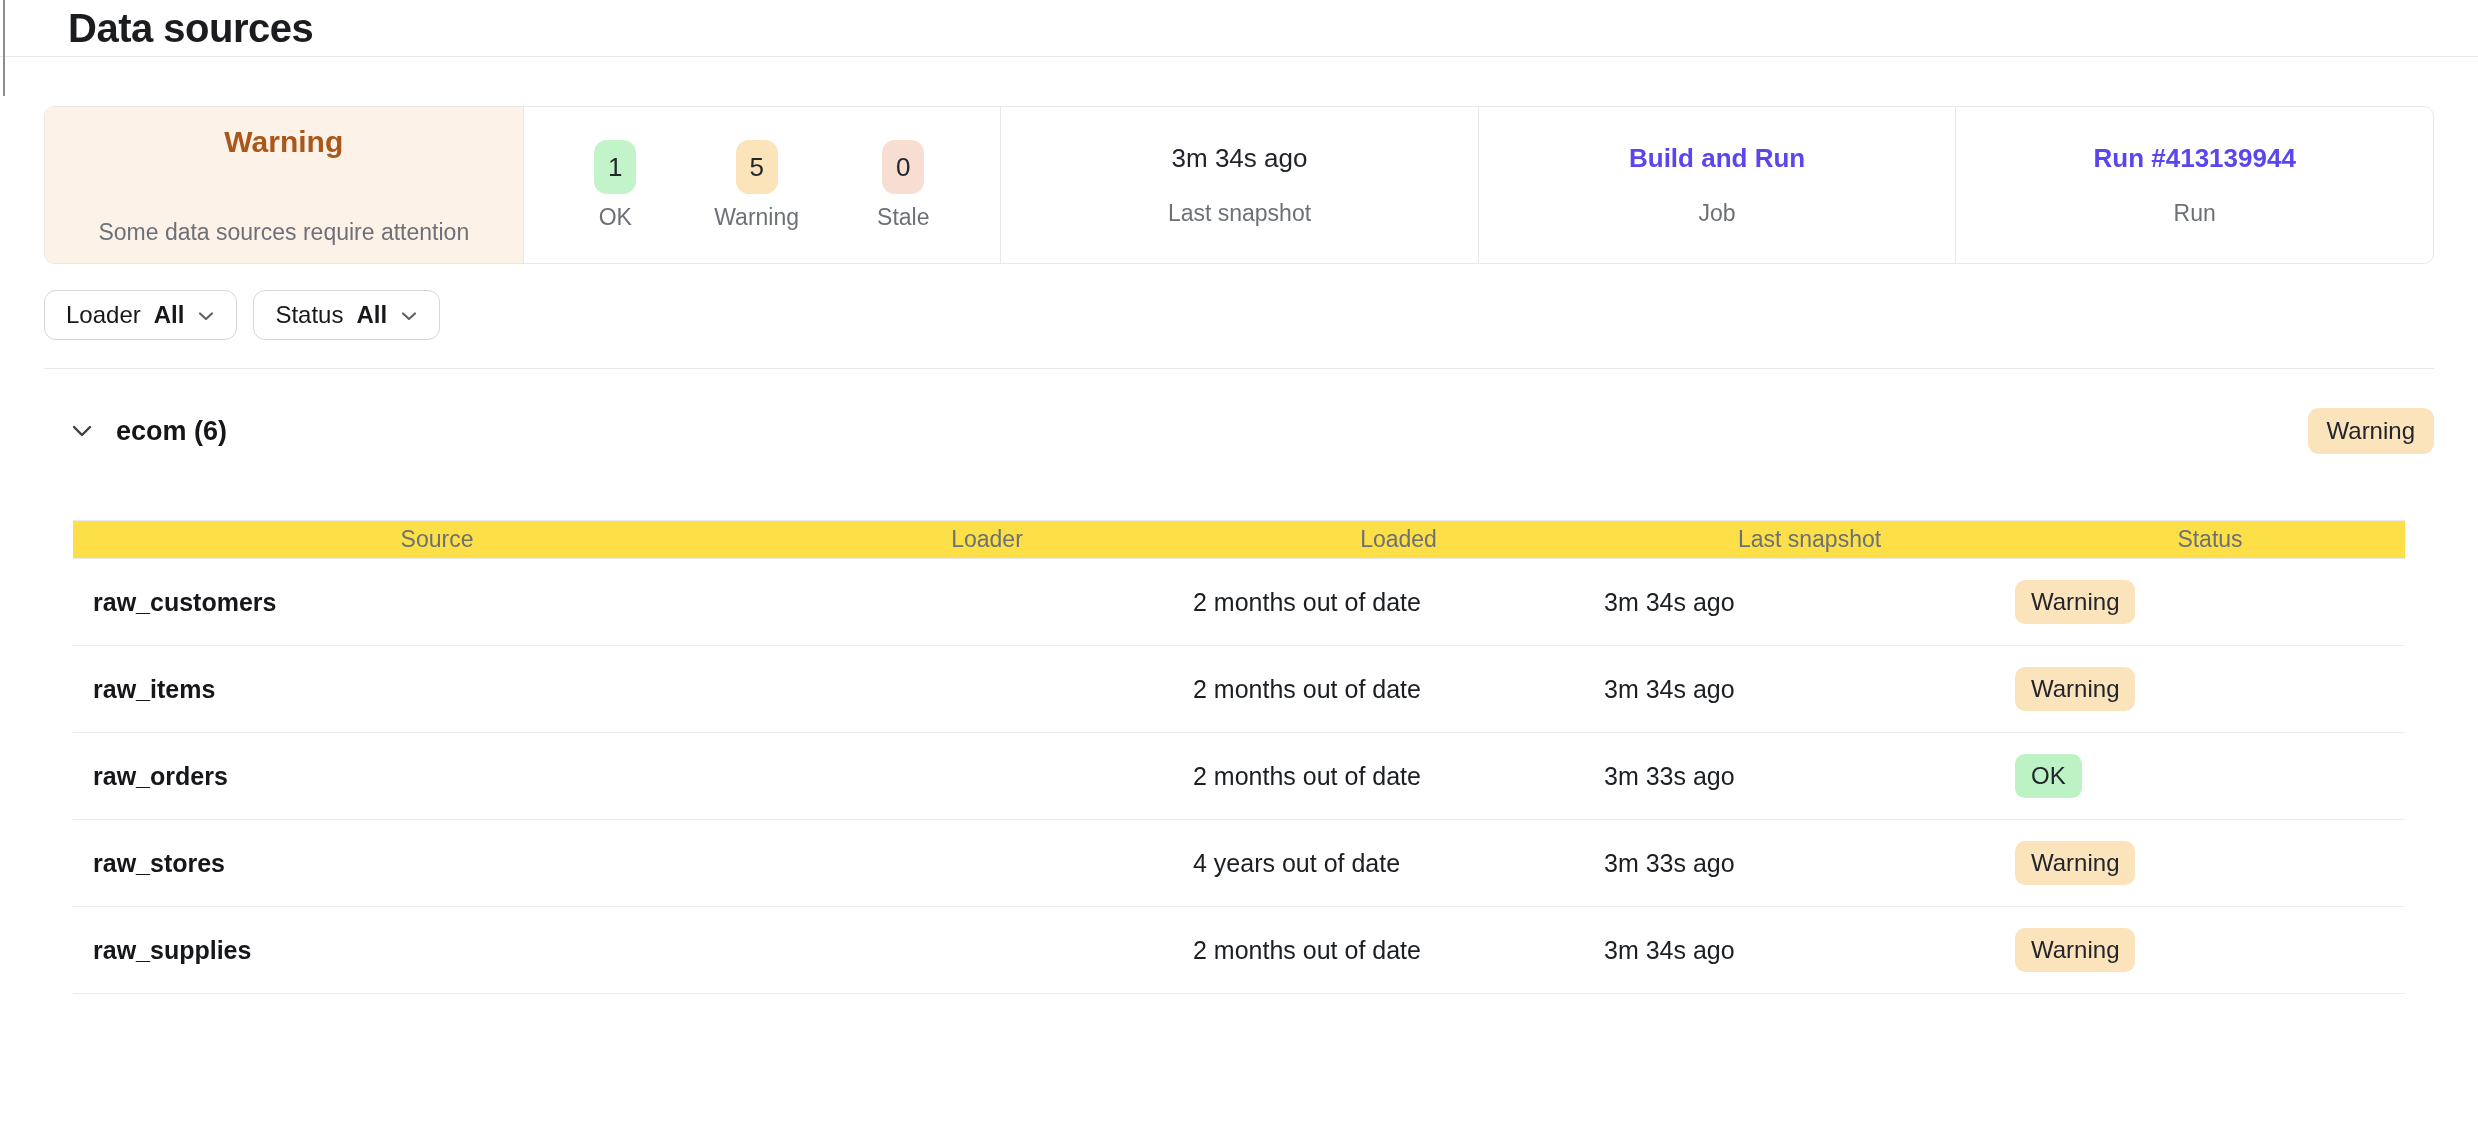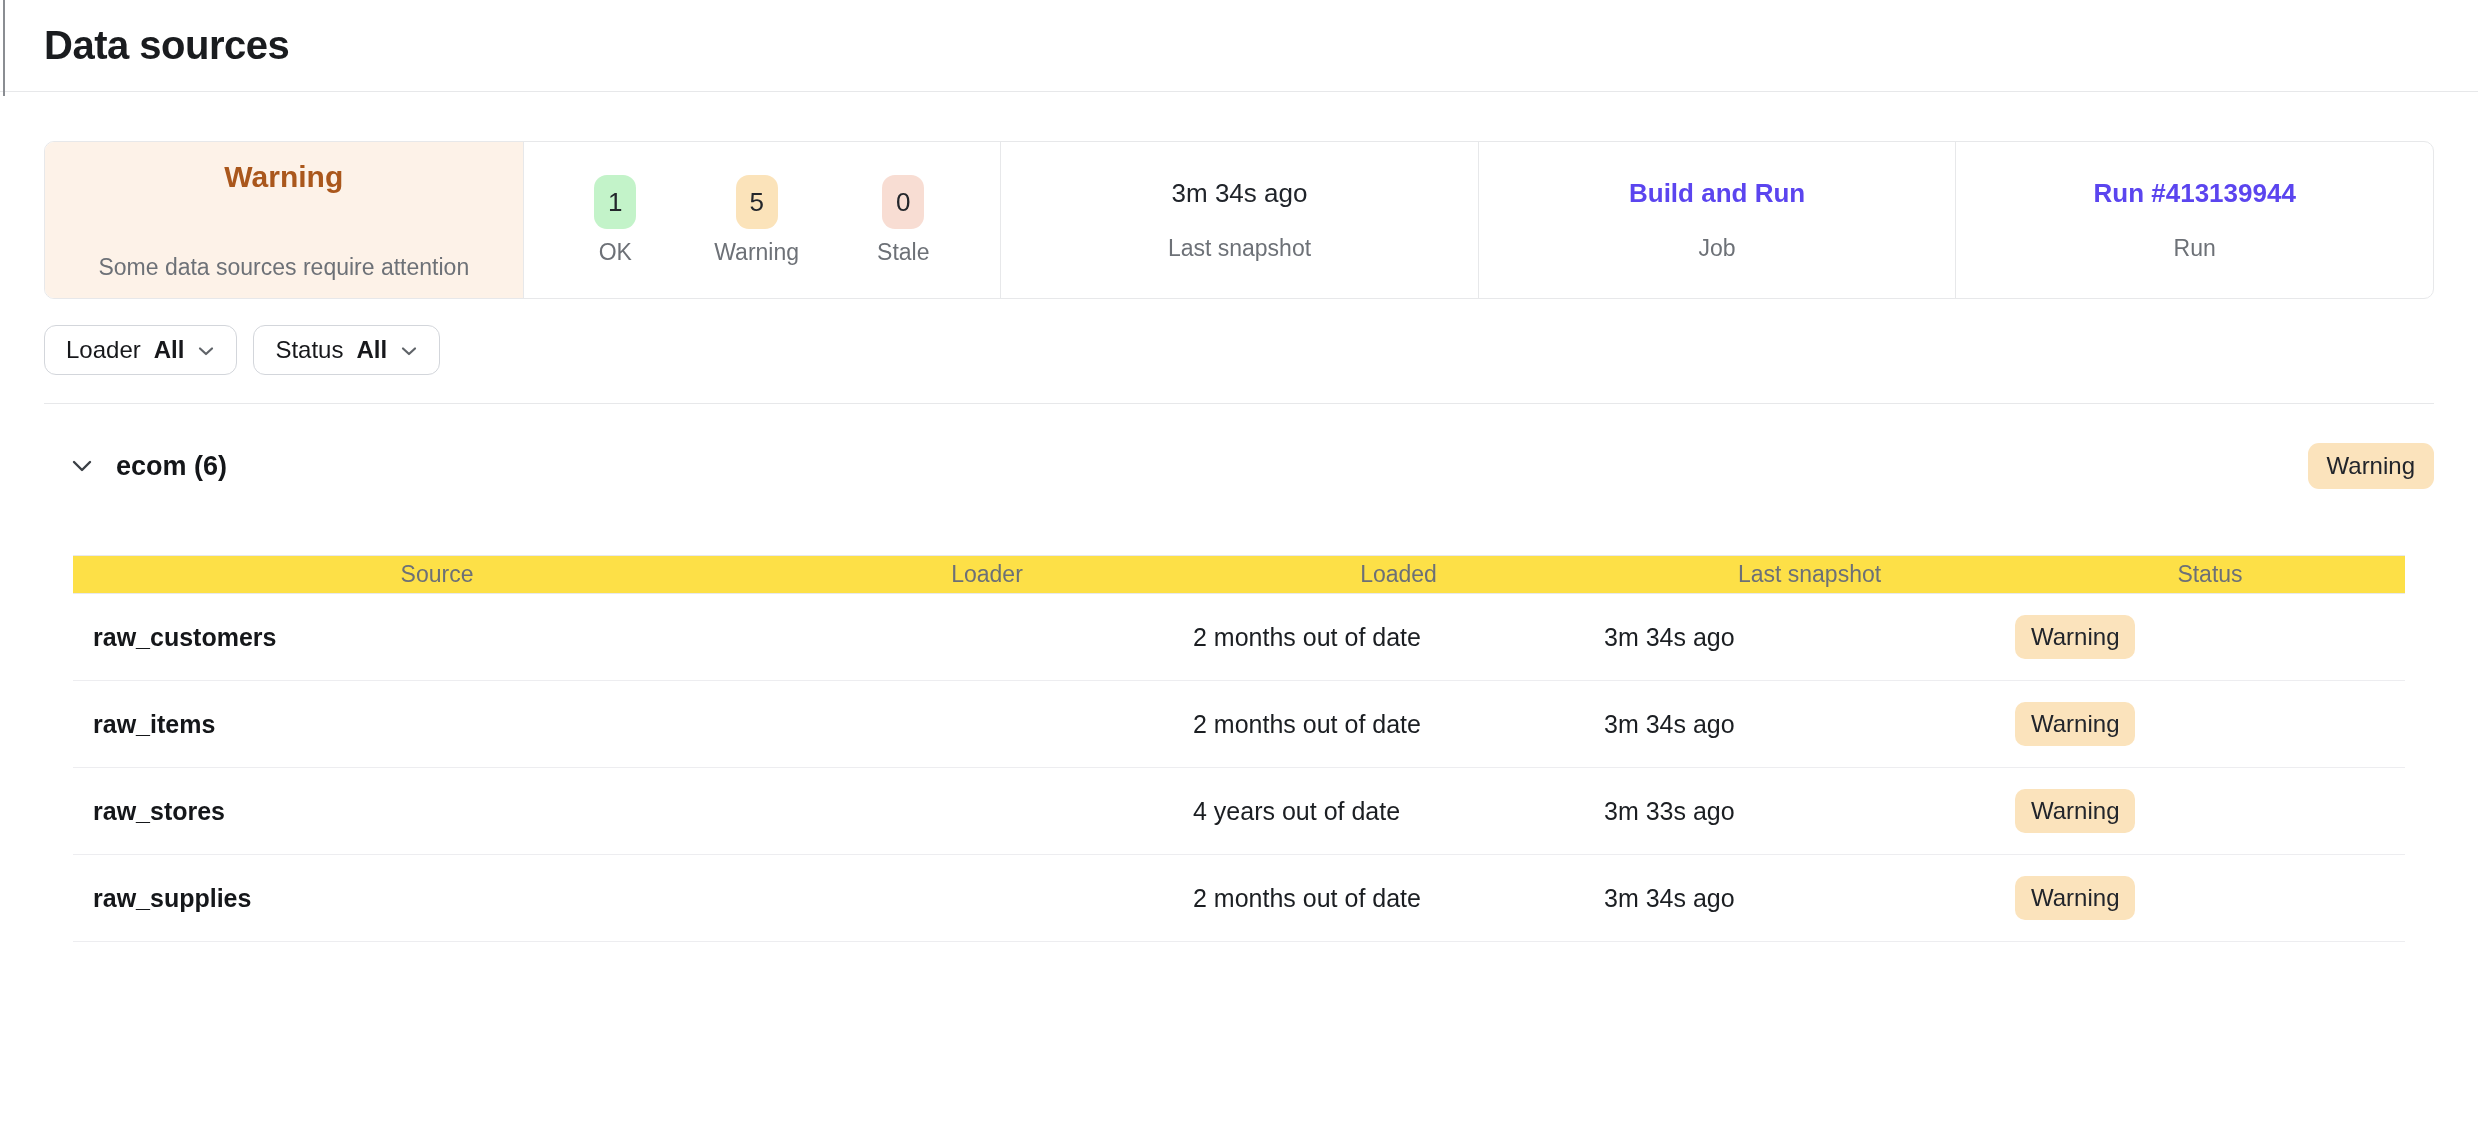--- a/index.html
+++ b/index.html
@@ -19,9 +19,9 @@
   }
 
   header.page-header {
-    height: 92px;
+    height: 57px;
     display: flex; align-items: center;
-    padding: 0 44px;
+    padding: 0 68px;
     border-bottom: 1px solid #e7e8ea;
   }
   h1.page-title {

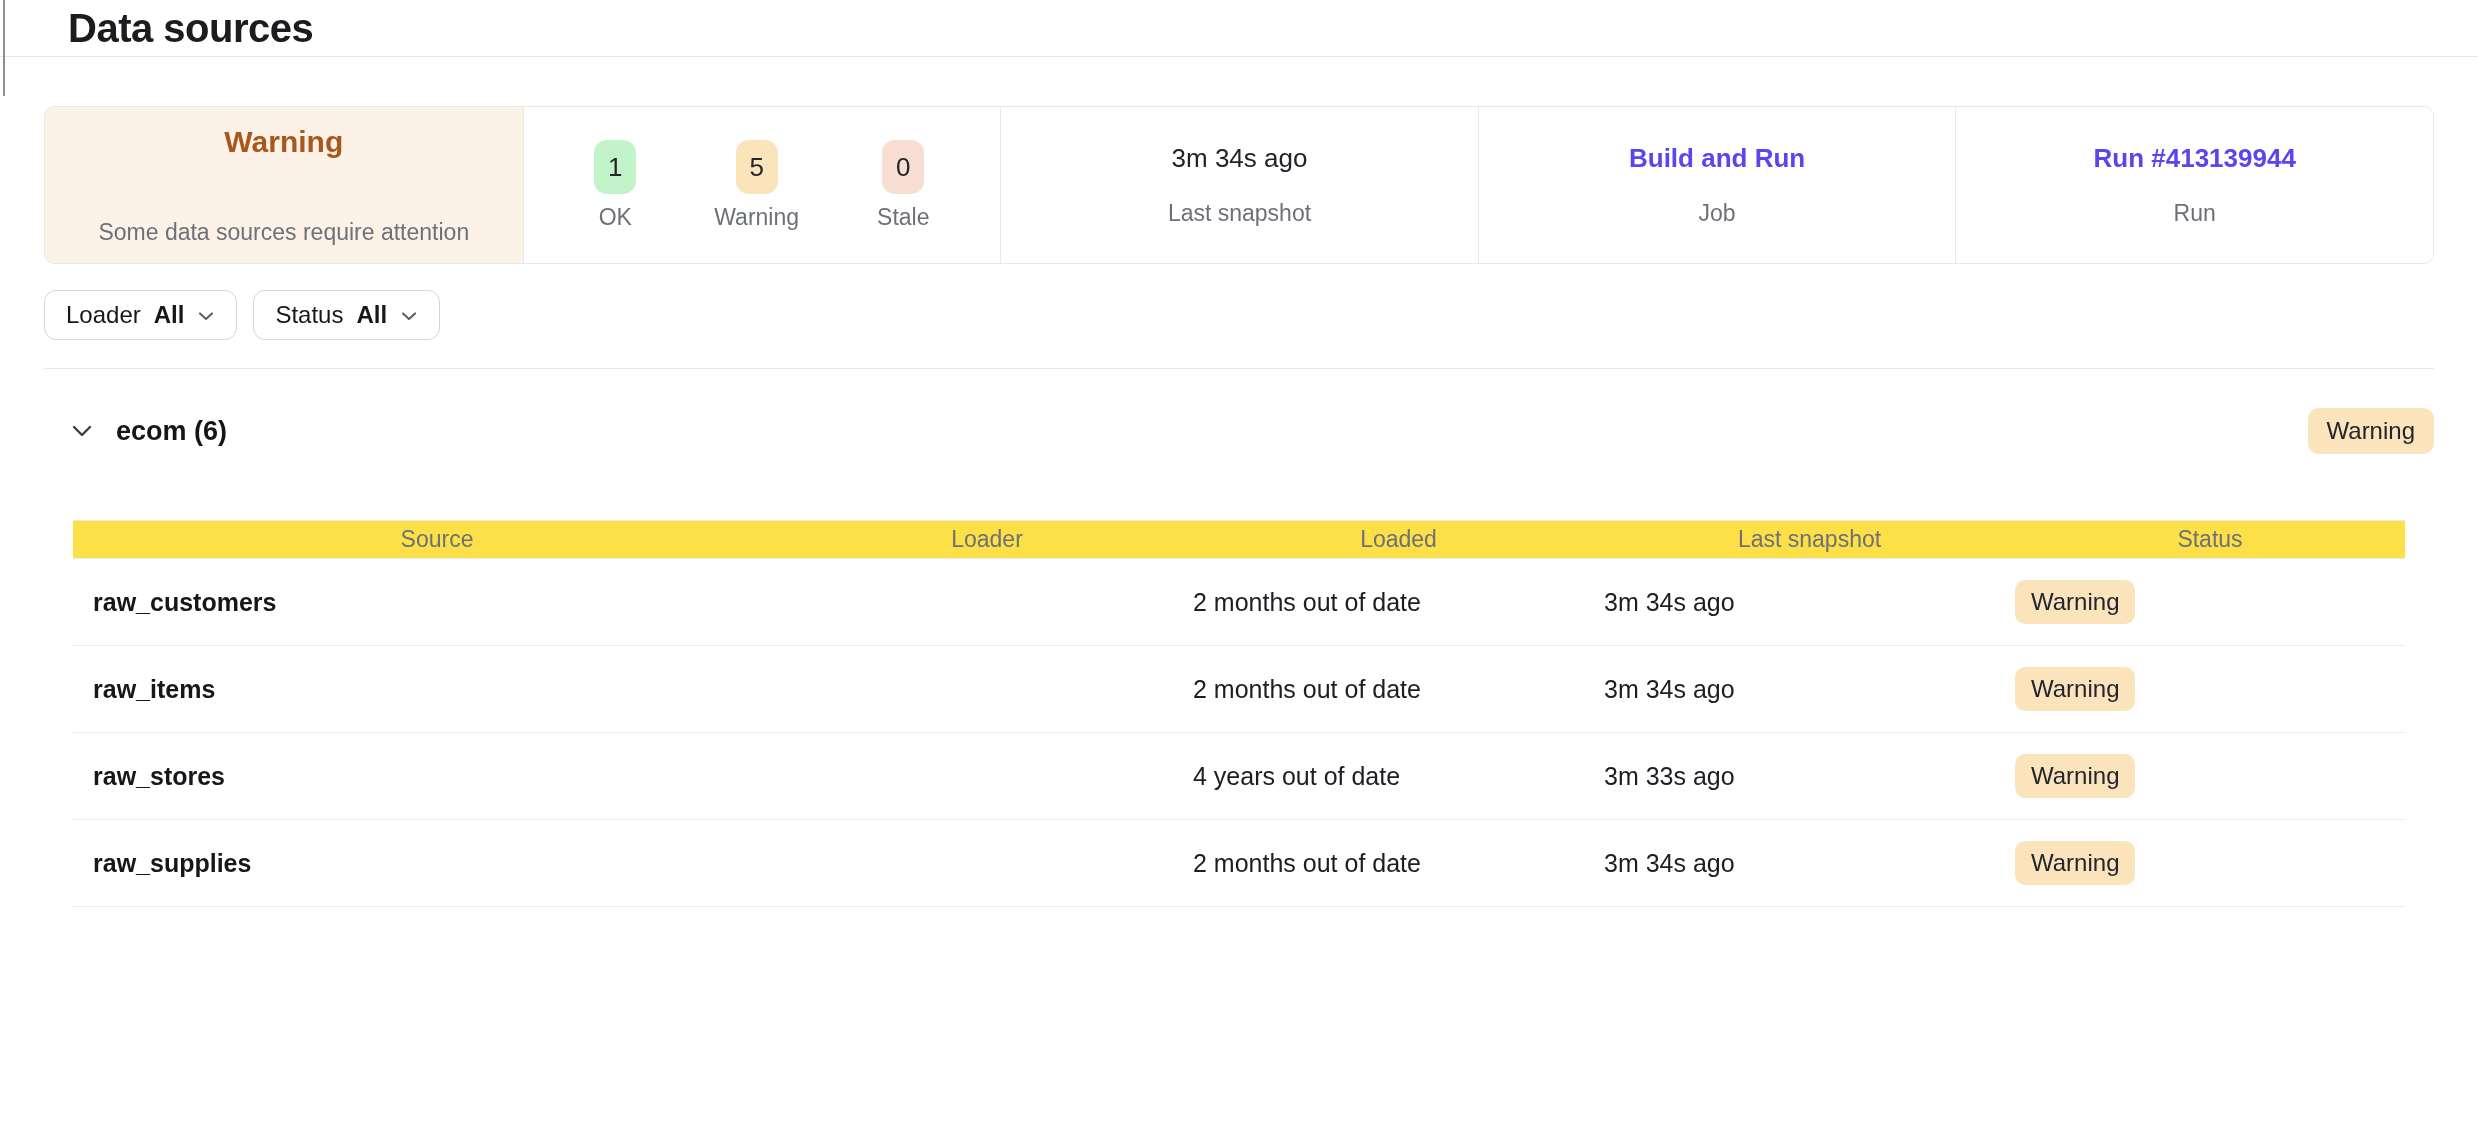--- a/index.html
+++ b/index.html
@@ -228,6 +228,13 @@
         <td><span class="badge" data-status="Warning">Warning</span></td>
       </tr>
       <tr>
+        <td class="src">raw_orders</td>
+        <td></td>
+        <td>2 months out of date</td>
+        <td>3m 33s ago</td>
+        <td><span class="badge" data-status="OK">OK</span></td>
+      </tr>
+      <tr>
         <td class="src">raw_stores</td>
         <td></td>
         <td>4 years out of date</td>

